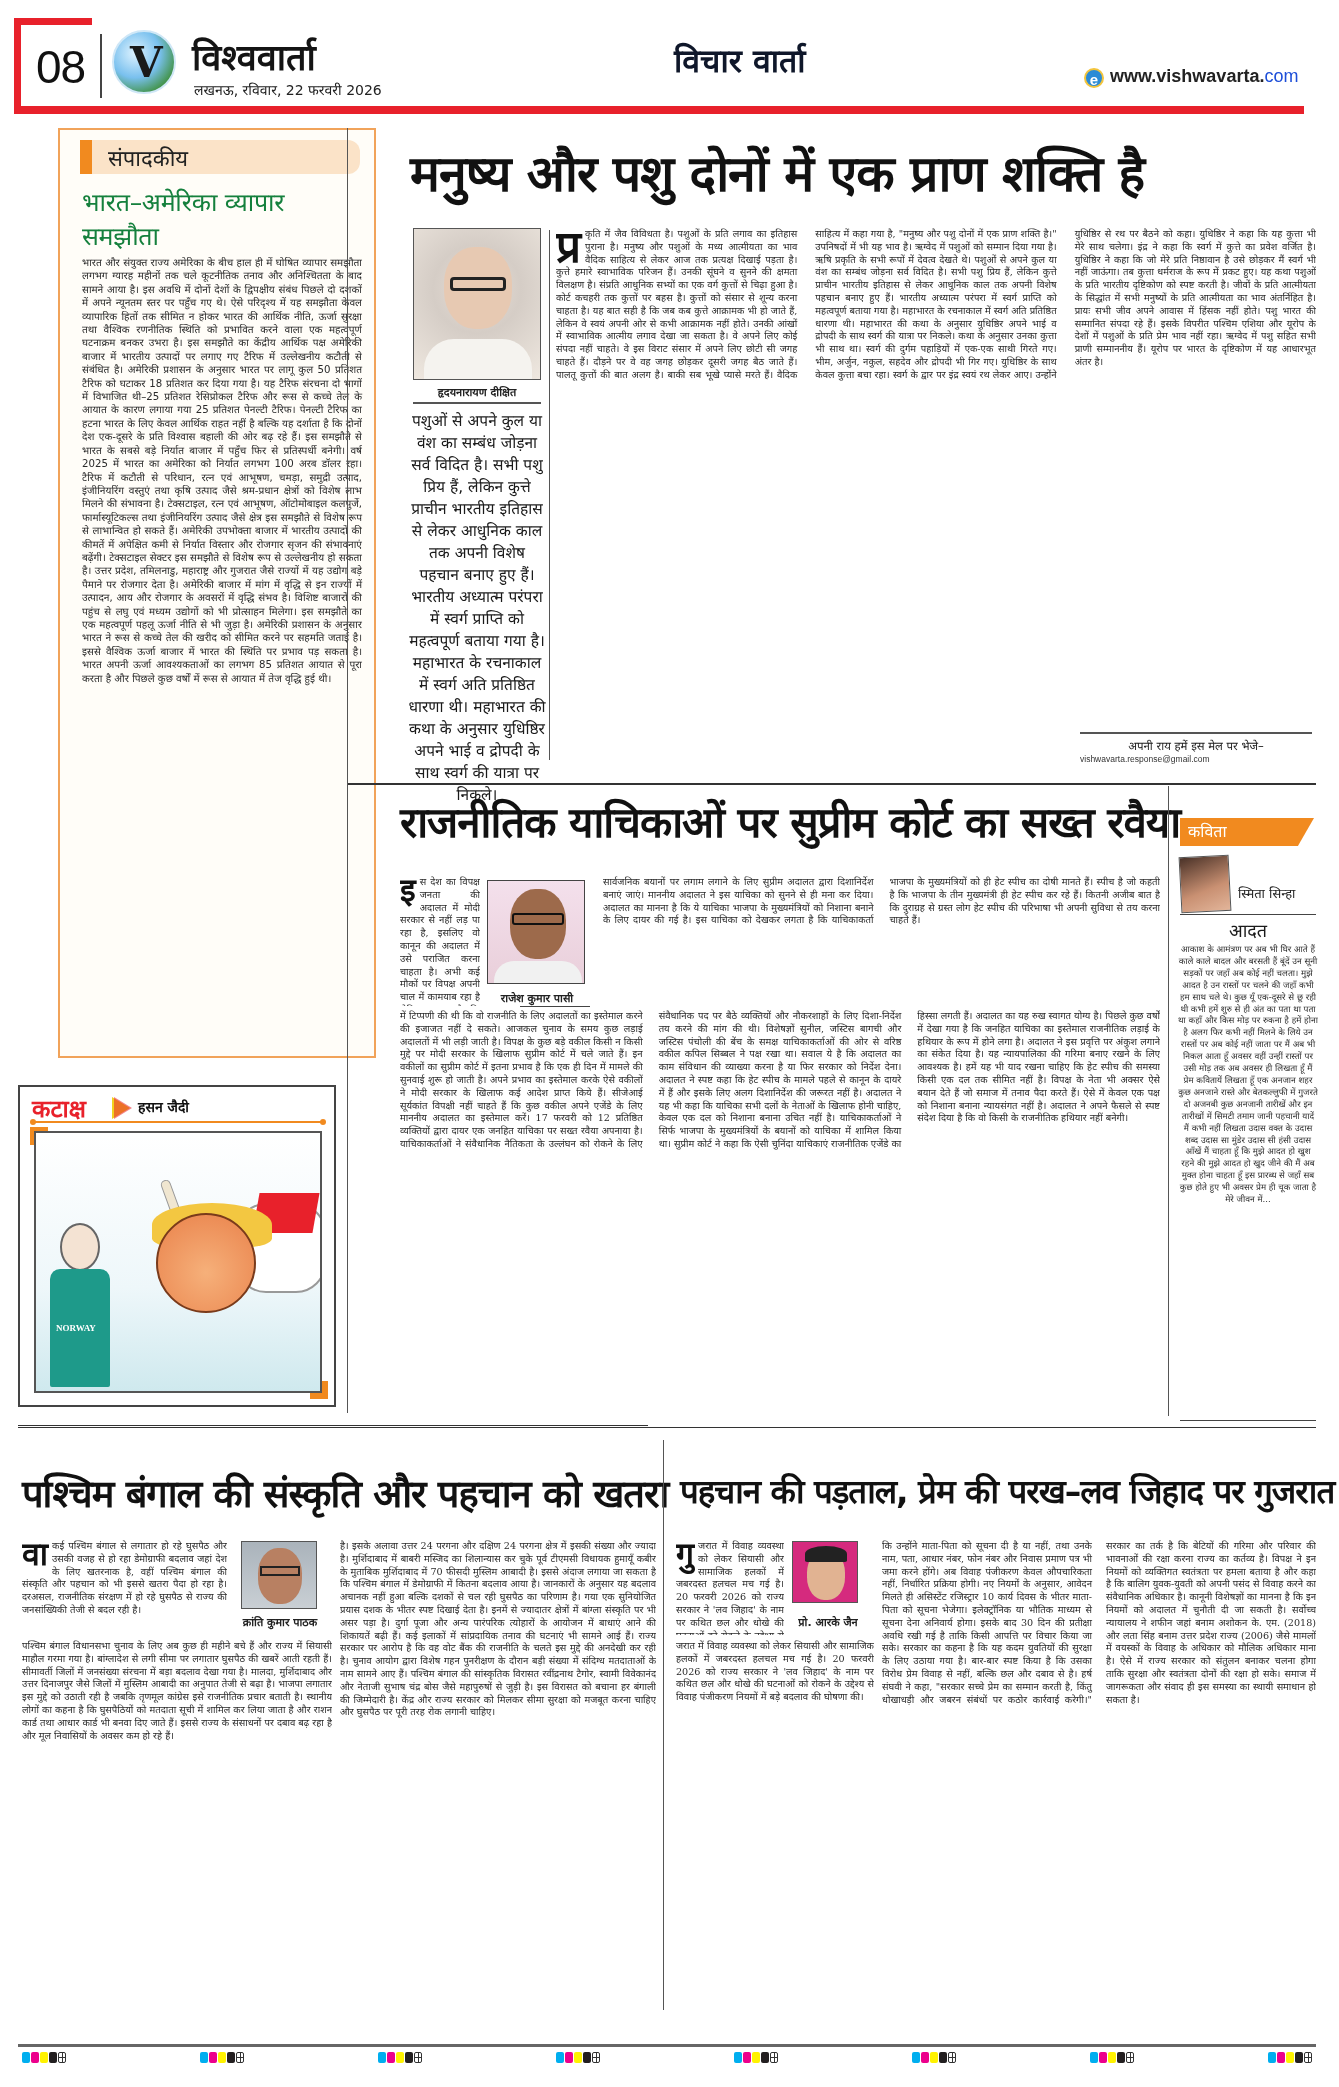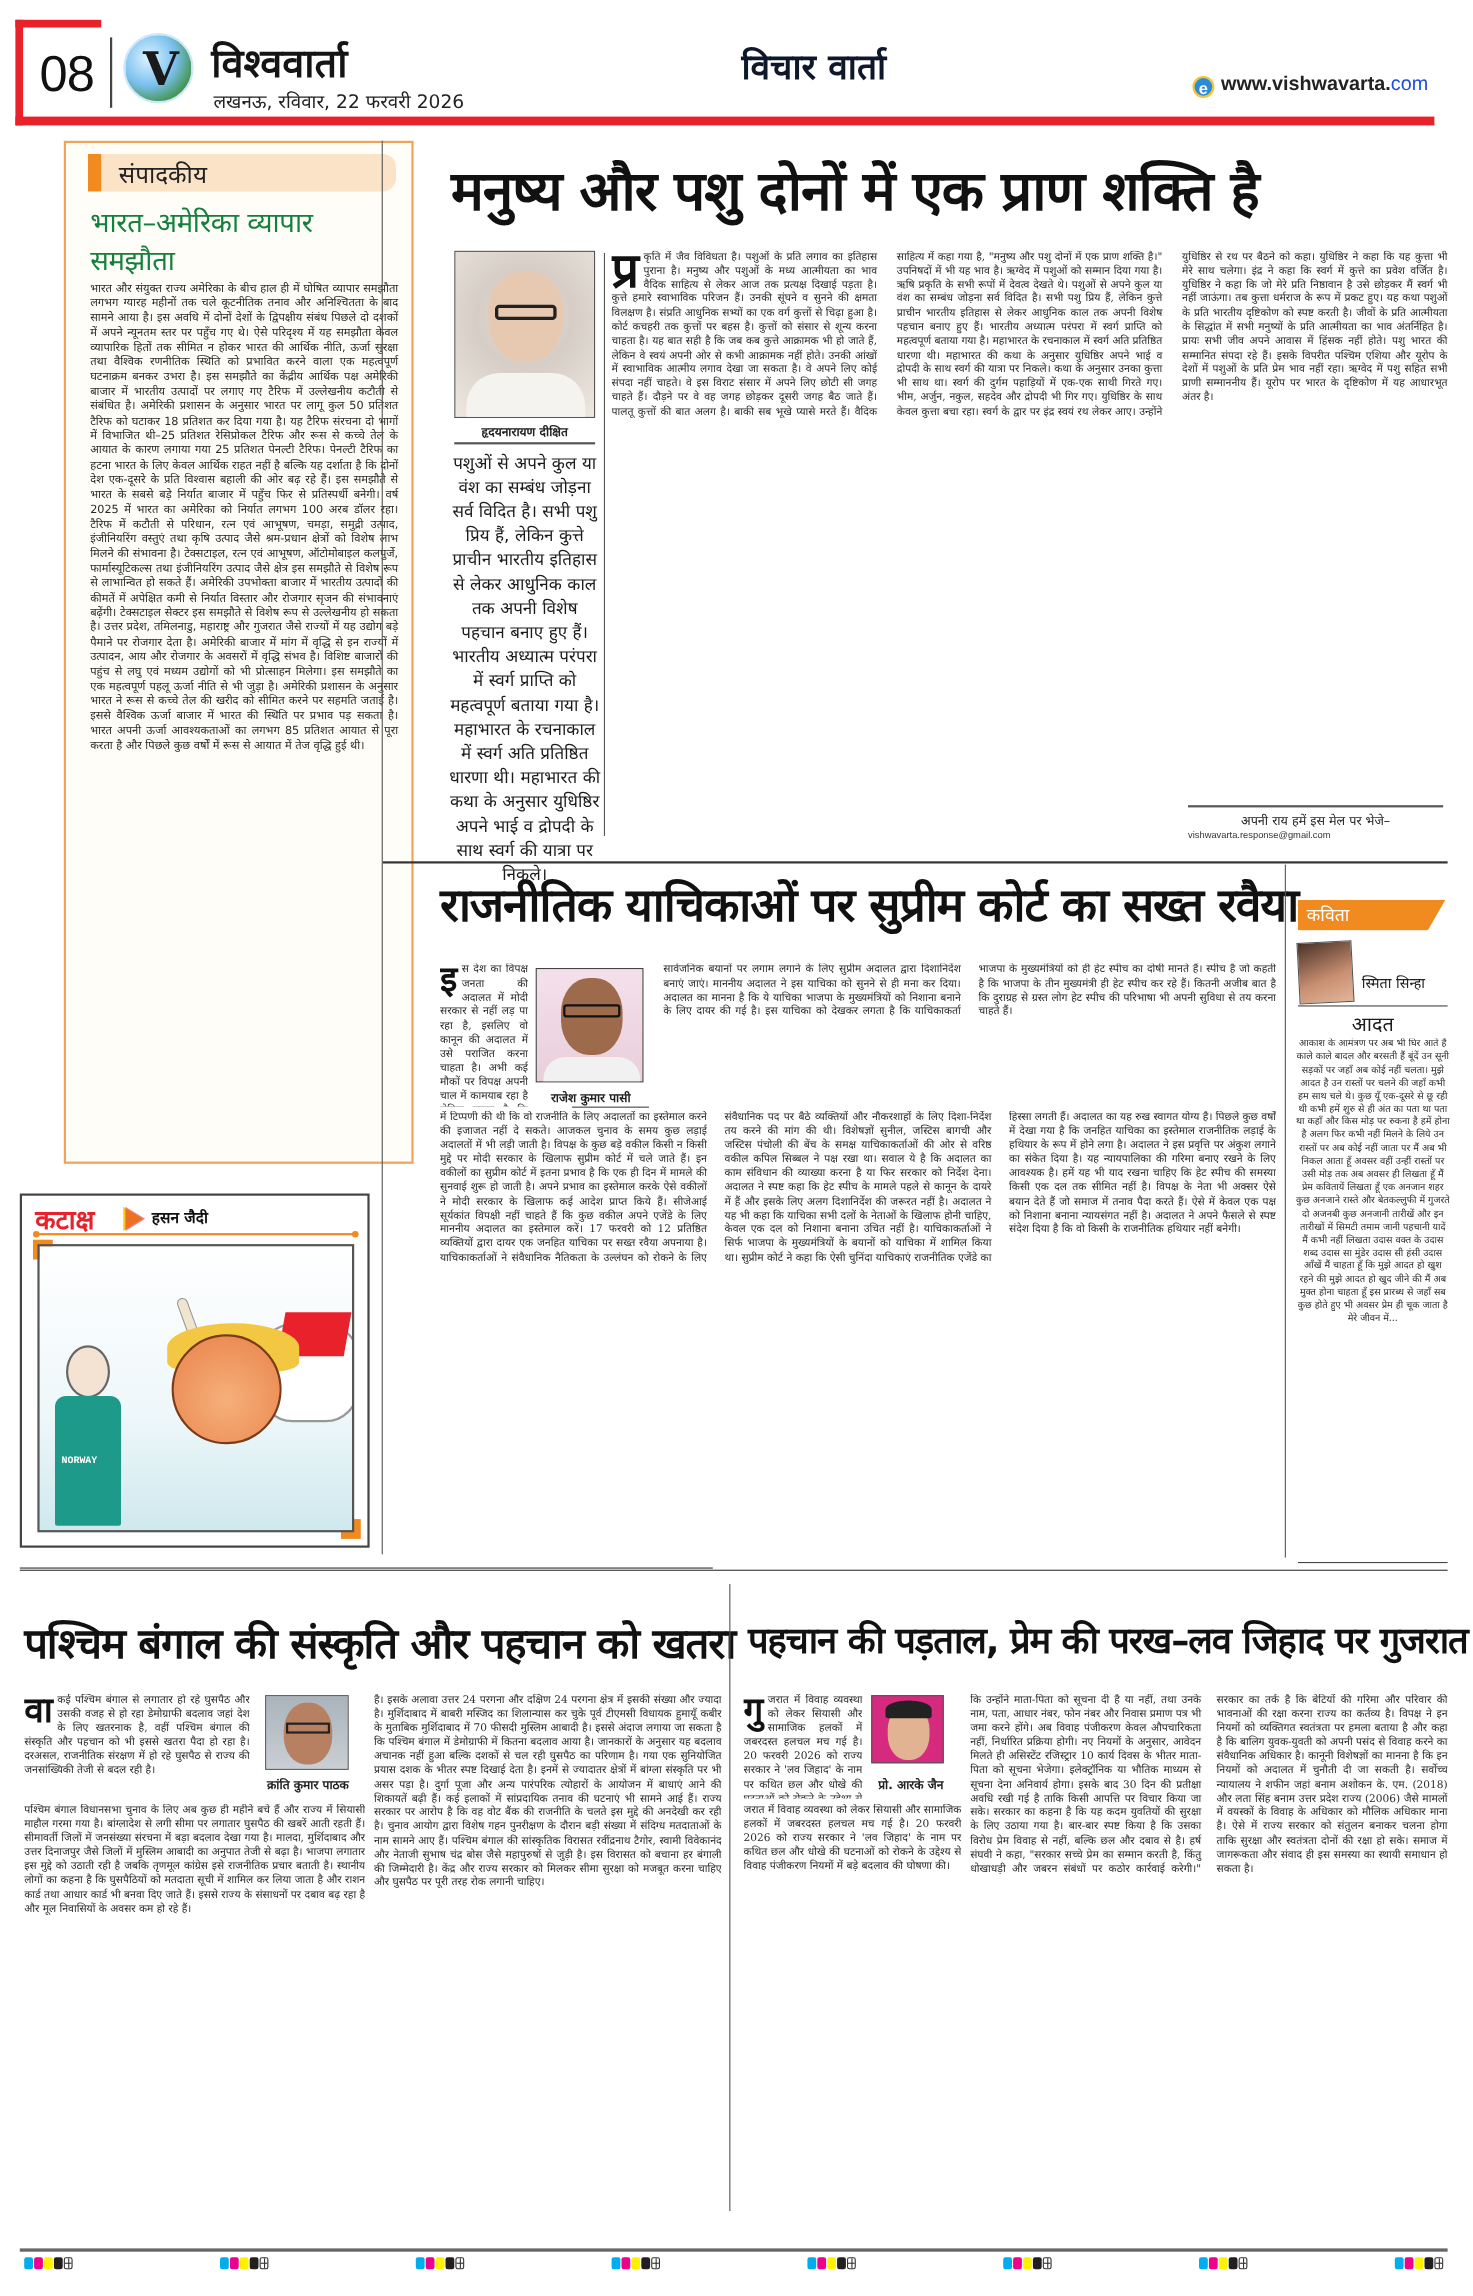--- a/index.html
+++ b/index.html
@@ -16,7 +16,7 @@
   .logo-globe { position: absolute; left: 98px; top: 12px; width: 64px; height: 64px; border-radius: 50%; background: radial-gradient(circle at 35% 35%, #dff3ff 0%, #79c0ee 45%, #3d8f3a 80%, #2a6ab5 100%); border: 2px solid #cfe7f7; }
   .logo-globe span { position: absolute; left: 16px; top: 6px; font-family: "DejaVu Serif", serif; font-size: 42px; font-weight: 700; color: #1a1a1a; }
   .paper-name { position: absolute; left: 178px; top: 14px; font-size: 36px; font-weight: 700; color: #141414; }
-  .dateline { position: absolute; left: 180px; top: 62px; font-size: 17px; color: #222; }
+  .dateline { position: absolute; left: 180px; top: 62px; font-size: 14px; color: #222; }
   .section-title { position: absolute; left: 660px; top: 20px; font-size: 32px; font-weight: 700; color: #0f172a; }
   .website { position: absolute; left: 1070px; top: 48px; font-family: "Liberation Sans", sans-serif; font-size: 18px; font-weight: 700; color: #222; }
   .website .tld { color: #1d4ed8; font-weight: 400; }

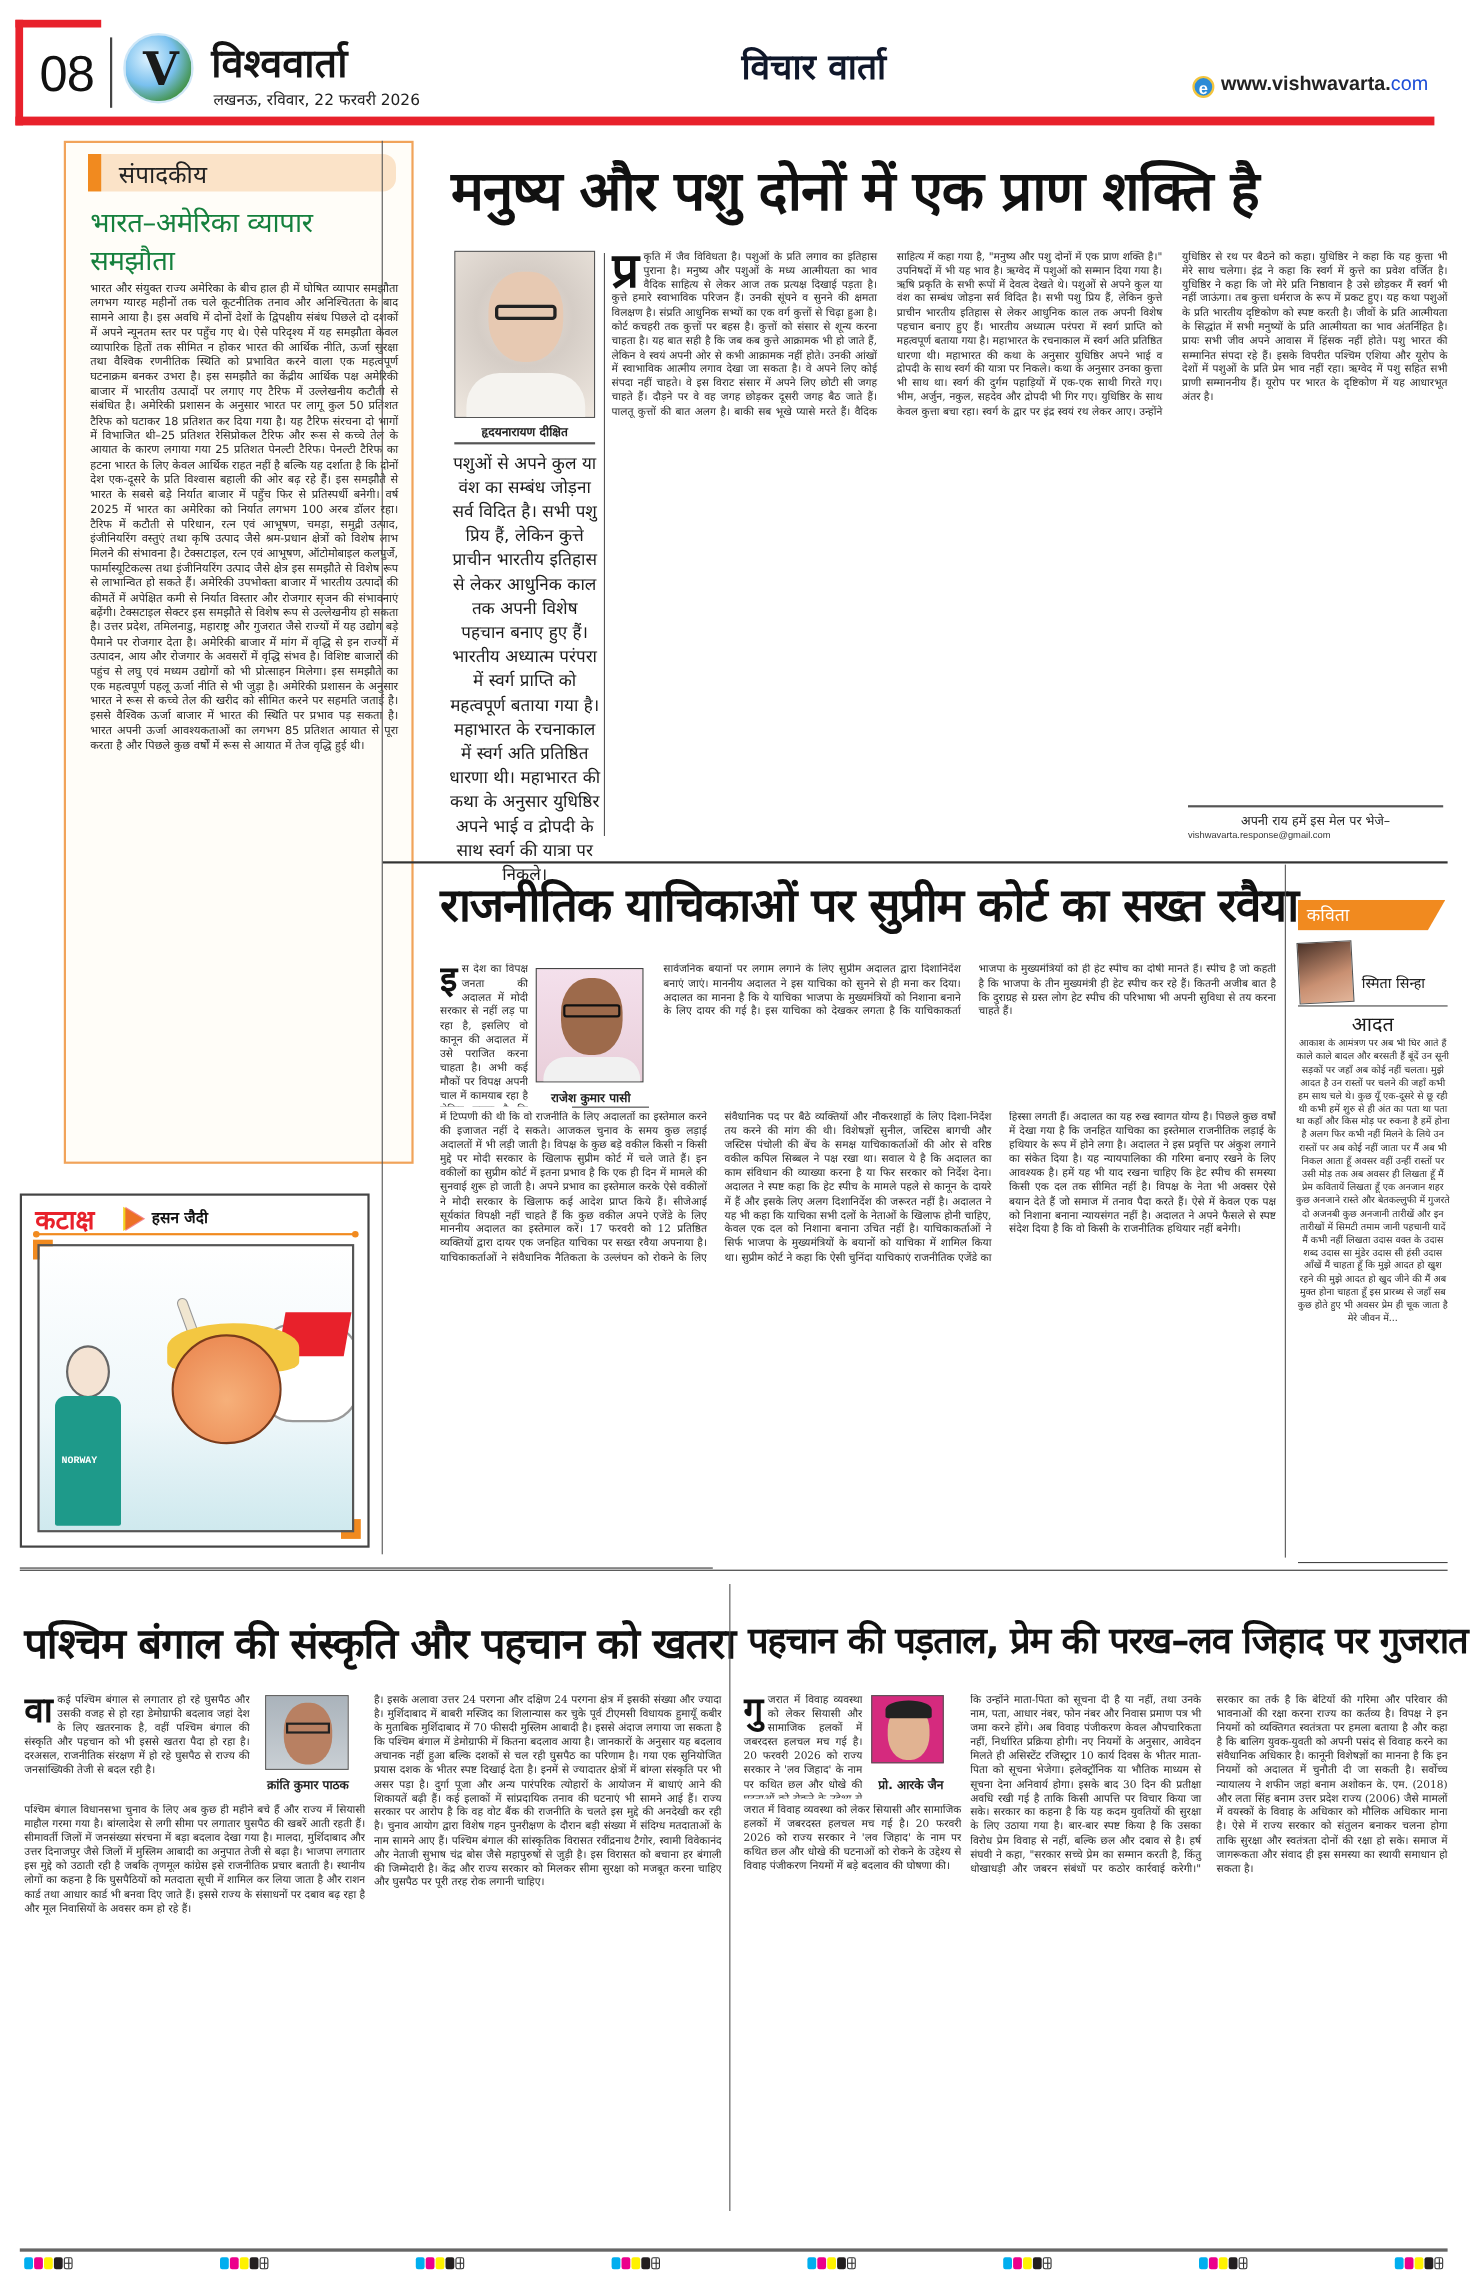--- a/index.html
+++ b/index.html
@@ -44,7 +44,7 @@
   .toon-man { position: absolute; left: 14px; top: 90px; width: 60px; height: 170px; }
   .toon-man .head { position: absolute; left: 10px; top: 0; width: 40px; height: 48px; border-radius: 50%; background: #f4e3d3; border: 2px solid #666; }
   .toon-man .suit { position: absolute; left: 0; top: 46px; width: 60px; height: 118px; background: #1e9a8a; border-radius: 10px 10px 2px 2px; }
-  .toon-man .label { position: absolute; left: 6px; top: 100px; font-family: Liberation Mono, monospace; font-size: 9px; color: #fff; font-weight: 700; }
+  .toon-man .label { position: absolute; left: 6px; top: 100px; font-family: Liberation Serif, serif; font-size: 9px; color: #fff; font-weight: 700; }
   .toon-bull { position: absolute; left: 110px; top: 40px; width: 170px; height: 170px; }
   .toon-bull .face { position: absolute; left: 10px; top: 40px; width: 100px; height: 100px; border-radius: 50%; background: radial-gradient(circle at 50% 60%, #f6b07a, #e9814a); border: 2px solid #7a3b1b; }
   .toon-bull .hair { position: absolute; left: 6px; top: 30px; width: 120px; height: 44px; border-radius: 50% 50% 20% 20%; background: #f3c741; }

